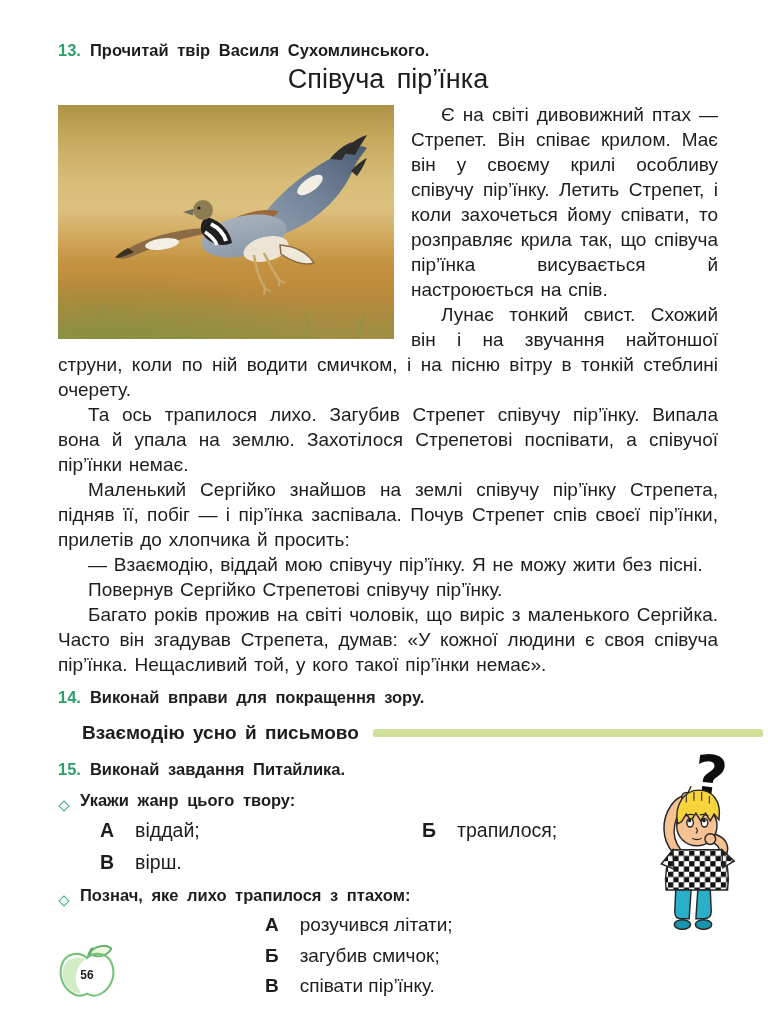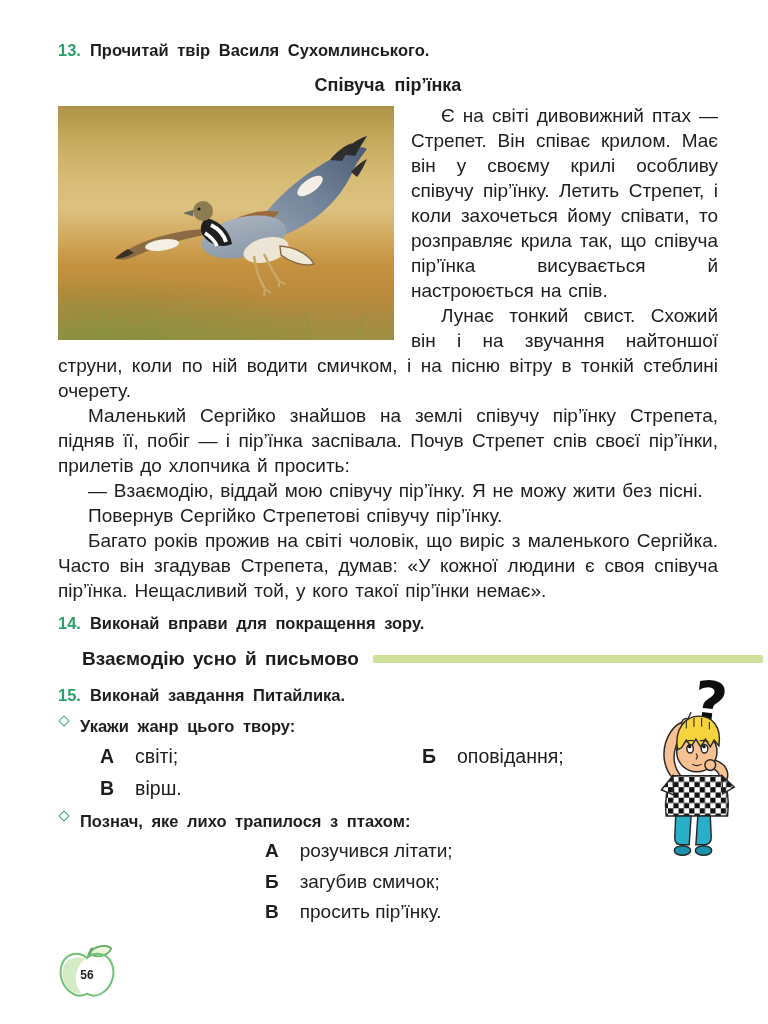--- a/index.html
+++ b/index.html
@@ -15,7 +15,7 @@
   .task { display:flex; gap:9px; font-weight:bold; font-size:16.5px; line-height:1.3; word-spacing:4px; }
   .task-num { color:#2ba06a; flex:none; }
 
-  .story-title { text-align:center; font-size:18px; font-weight:bold; margin:14px 0 7px; word-spacing:5px; }
+  .story-title { text-align:center; font-size:27px; font-weight:normal; margin:3px 0 7px; word-spacing:5px; }
 
   .story { font-size:19px; line-height:25px; text-align:justify; word-spacing:1.5px; }
   .story p { margin:0; text-indent:30px; }

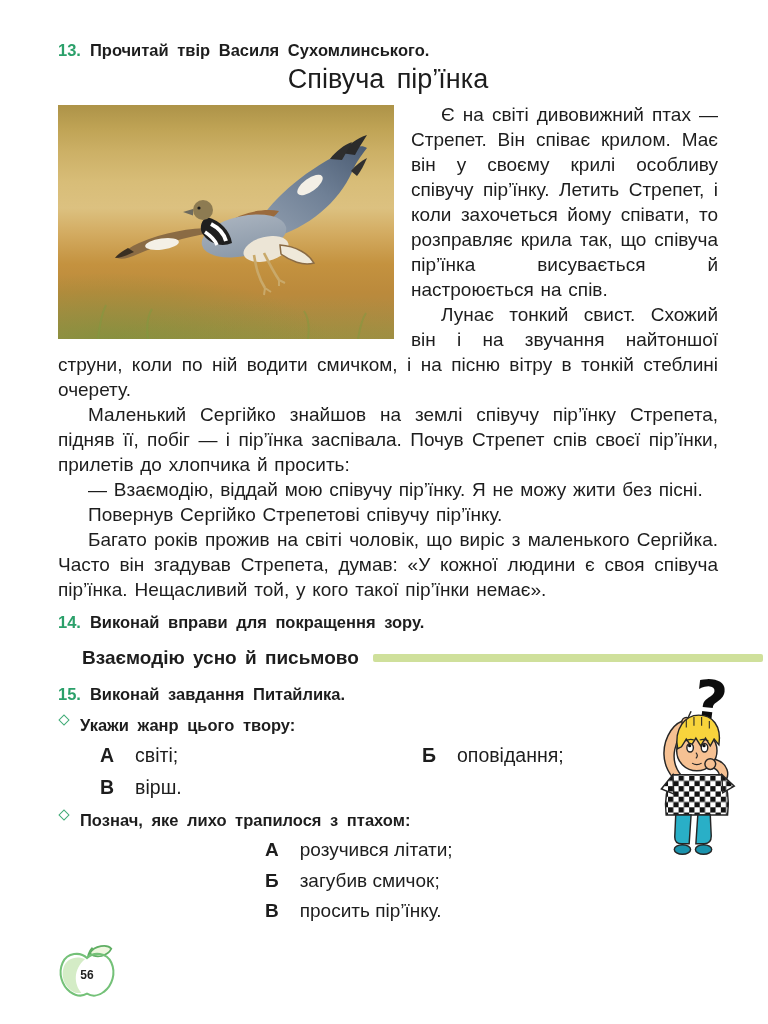--- a/index.html
+++ b/index.html
@@ -112,6 +112,7 @@
       </div>
       <p>Є на світі дивовижний птах — Стрепет. Він співає крилом. Має він у своєму крилі особливу співучу пір’їнку. Летить Стрепет, і коли захочеться йому співати, то розправляє крила так, що співуча пір’їнка висувається й настроюється на спів.</p>
       <p>Лунає тонкий свист. Схожий він і на звучання найтоншої струни, коли по ній водити смичком, і на пісню вітру в тонкій стеблині очерету.</p>
+      <p>Та ось трапилося лихо. Загубив Стрепет співучу пір’їнку. Випала вона й упала на землю. Захотілося Стрепетові поспівати, а співучої пір’їнки немає.</p>
       <p>Маленький Сергійко знайшов на землі співучу пір’їнку Стрепета, підняв її, побіг — і пір’їнка заспівала. Почув Стрепет спів своєї пір’їнки, прилетів до хлопчика й просить:</p>
       <p>— Взаємодію, віддай мою співучу пір’їнку. Я не можу жити без пісні.</p>
       <p>Повернув Сергійко Стрепетові співучу пір’їнку.</p>

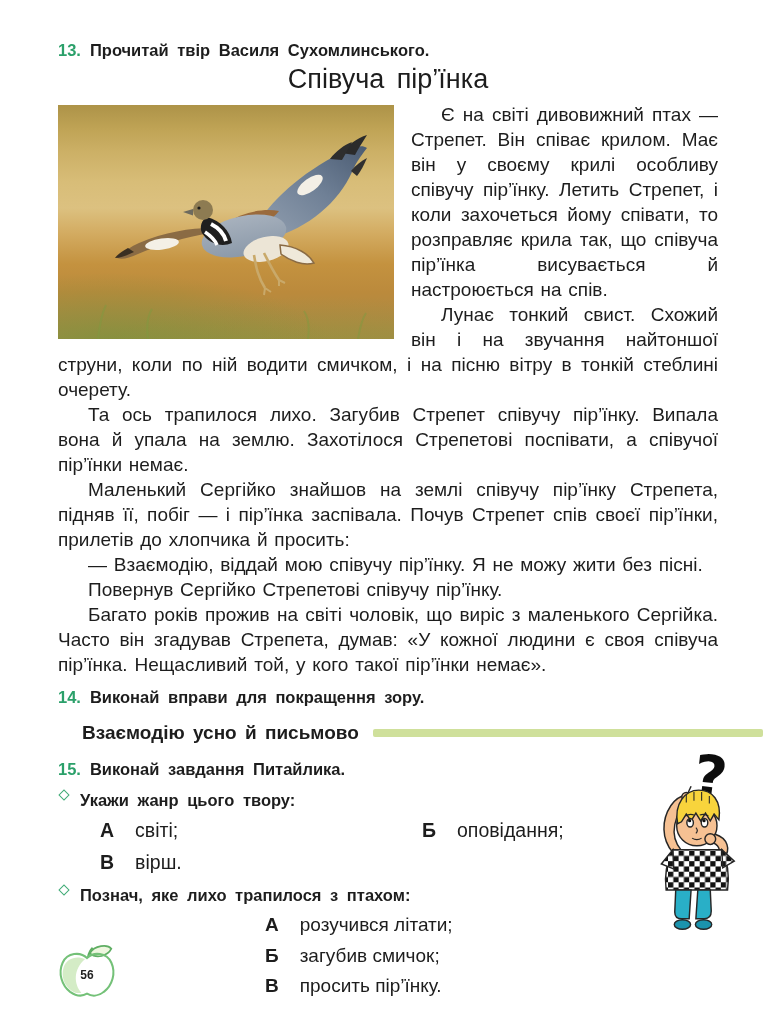--- a/index.html
+++ b/index.html
@@ -39,7 +39,7 @@
   .task15::after { content:""; display:block; clear:both; }
   .pytailyk { float:right; width:138px; height:192px; margin:-14px -44px 0 4px; }
 
-  .bullet-line { display:flex; align-items:flex-start; font-weight:bold; font-size:16.5px; word-spacing:4px; margin:11px 0 7px; padding-left:2px; }
+  .bullet-line { display:flex; align-items:flex-end; font-weight:bold; font-size:16.5px; word-spacing:4px; margin:11px 0 7px; padding-left:2px; }
   .diamond { width:8px; height:8px; border:1.7px solid #41ac77; transform:rotate(45deg); margin-right:12px; flex:none; background:#fff; }
 
   .options-grid { display:grid; grid-template-columns:322px 1fr; row-gap:5px; padding-left:42px; font-size:19.5px; line-height:1.35; }

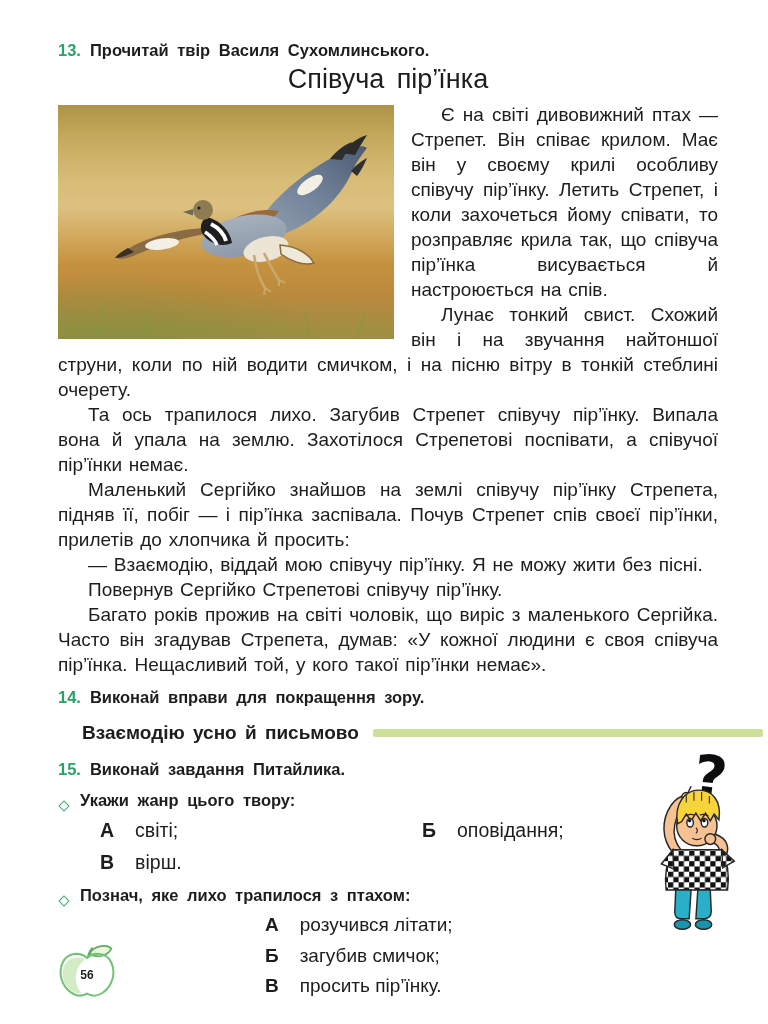--- a/index.html
+++ b/index.html
@@ -187,7 +187,7 @@
       </div>
       <div class="options-grid">
         <div class="option">
-          <span class="opt-letter">А</span><span>світі;</span>
+          <span class="opt-letter">А</span><span>віддай;</span>
         </div>
         <div class="option">
           <span class="opt-letter">Б</span><span>оповідання;</span>

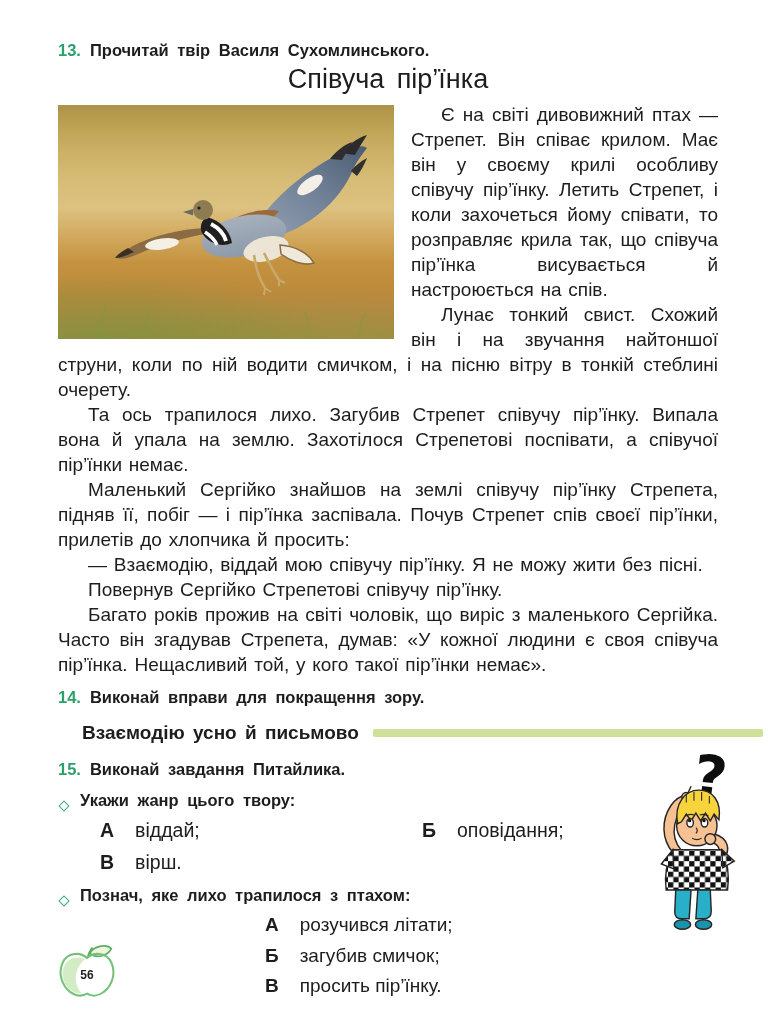--- a/index.html
+++ b/index.html
@@ -190,7 +190,7 @@
           <span class="opt-letter">А</span><span>віддай;</span>
         </div>
         <div class="option">
-          <span class="opt-letter">Б</span><span>оповідання;</span>
+          <span class="opt-letter">Б</span><span>трапилося;</span>
         </div>
         <div class="option">
           <span class="opt-letter">В</span><span>вірш.</span>

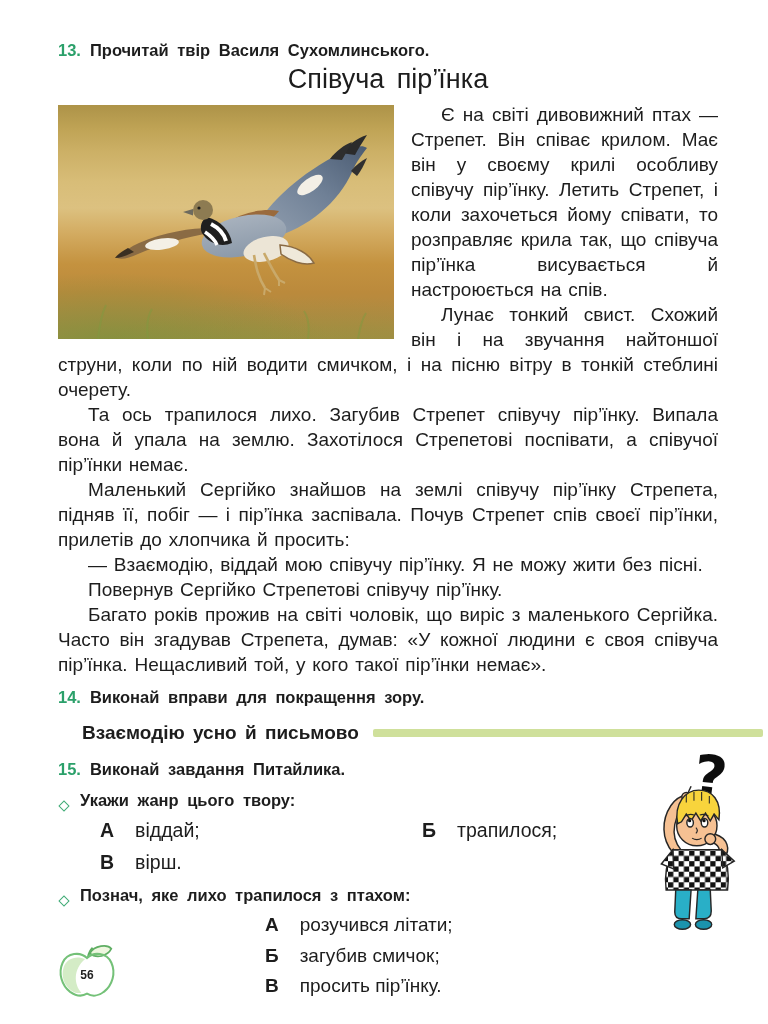--- a/index.html
+++ b/index.html
@@ -209,7 +209,7 @@
           <span class="opt-letter">Б</span><span>загубив смичок;</span>
         </div>
         <div class="option">
-          <span class="opt-letter">В</span><span>просить пір’їнку.</span>
+          <span class="opt-letter">В</span><span>співати пір’їнку.</span>
         </div>
       </div>
     </div>

